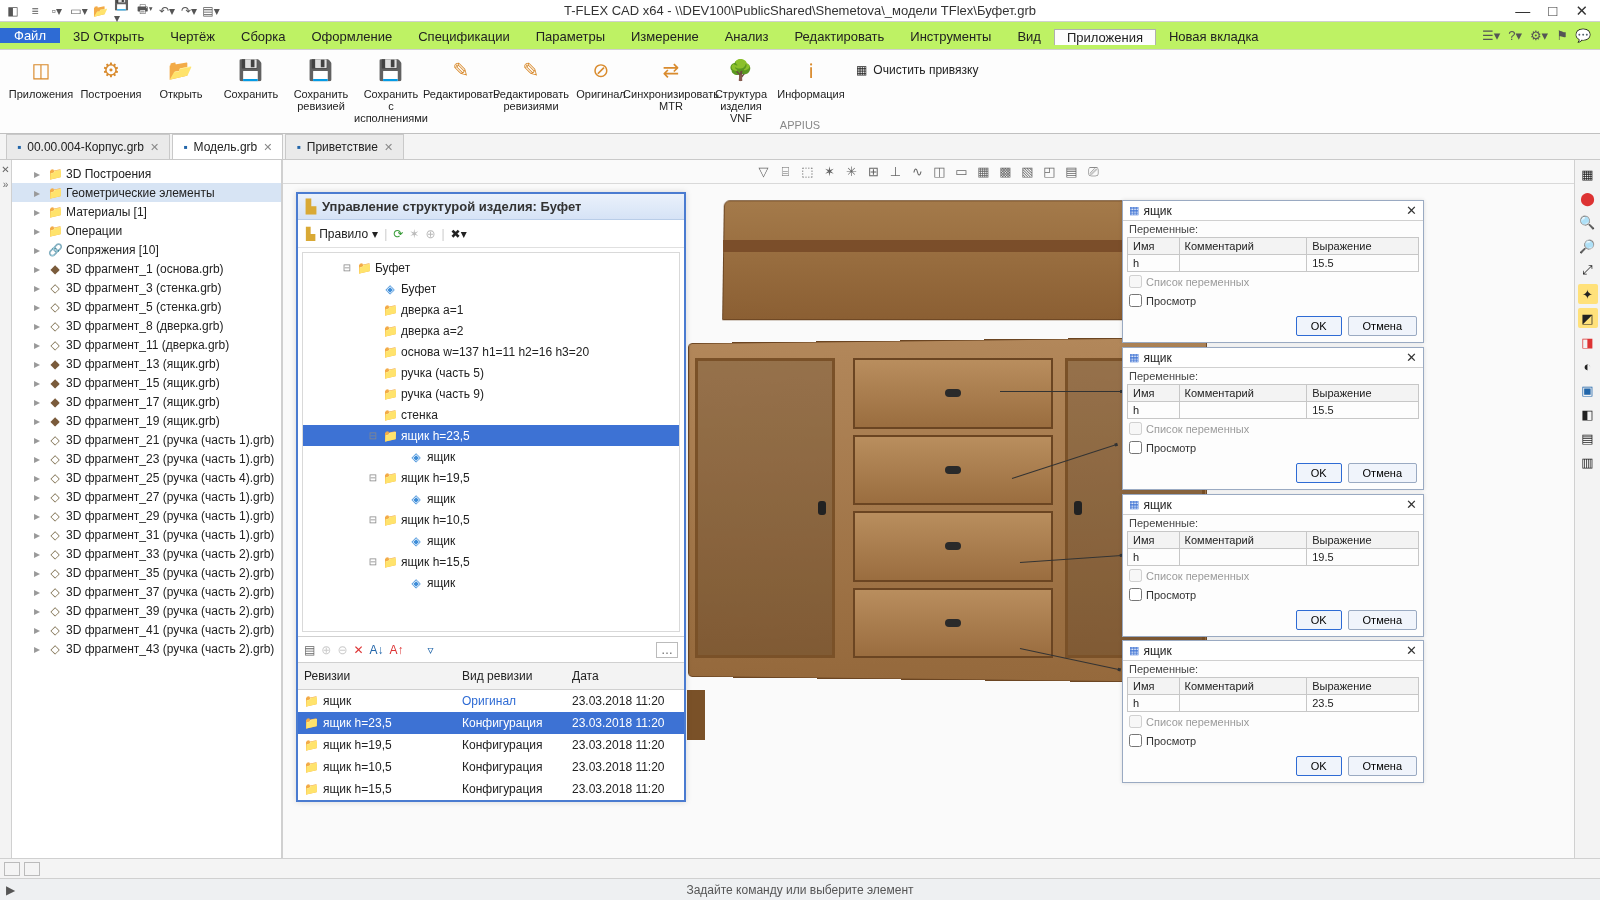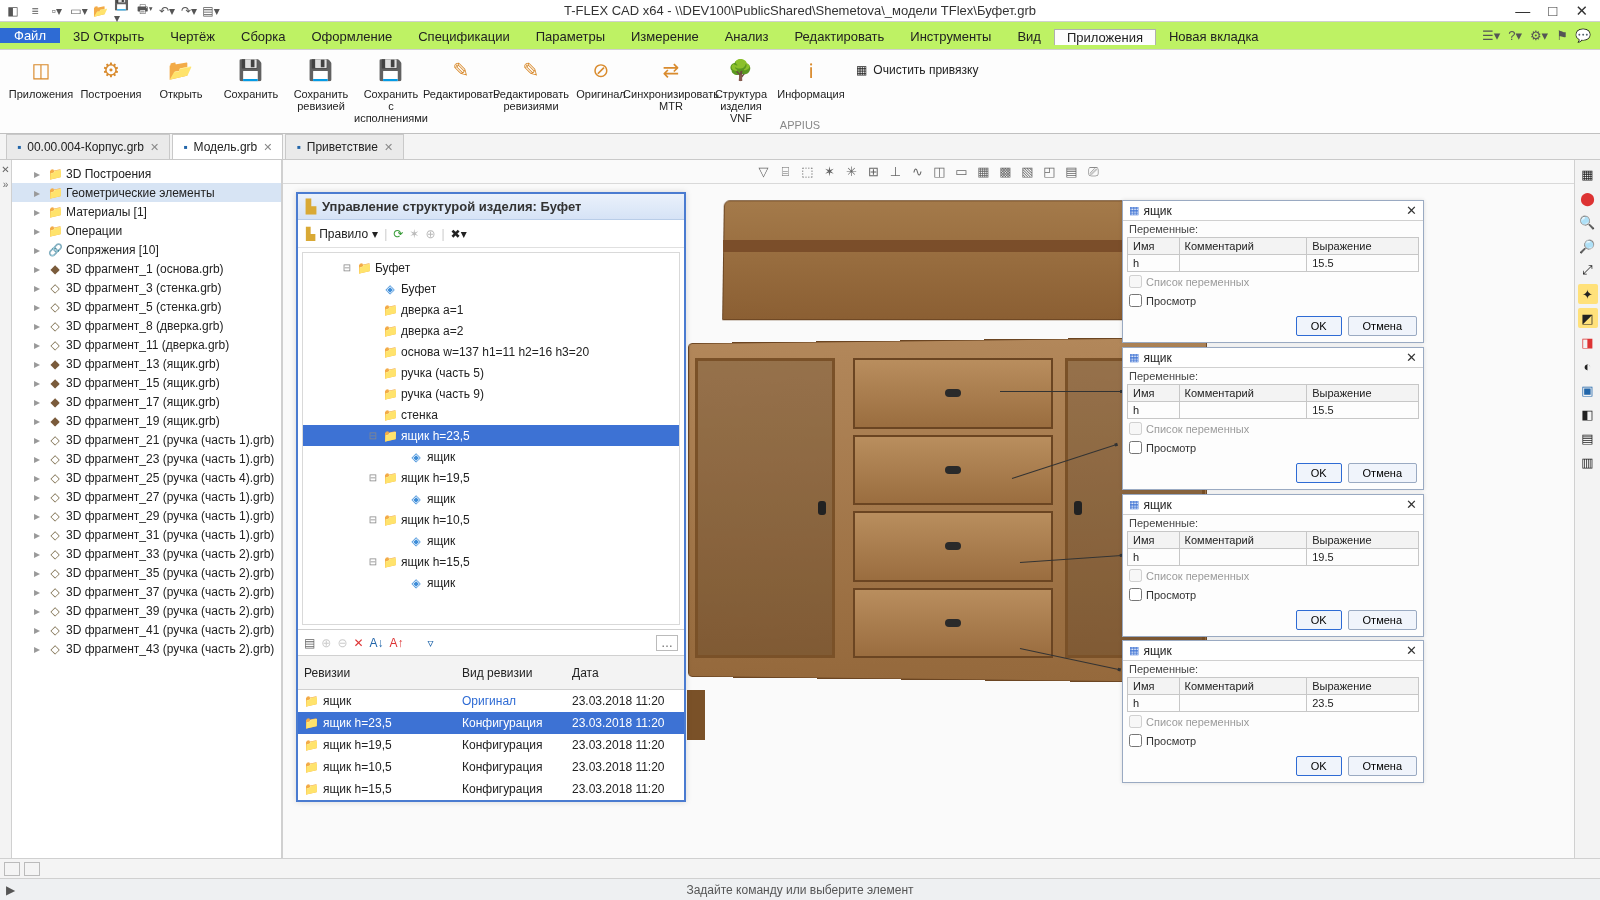--- a/index.html
+++ b/index.html
@@ -70,7 +70,7 @@
 .struct-dlg .midtb { height: 26px; display: flex; align-items: center; padding: 0 6px; gap: 6px; border-top: 1px solid #d0d0d0; font-size:12px; }
 .struct-dlg .midtb span { cursor:pointer; color:#666; }
 .struct-dlg .revtbl { font-size: 12px; }
-.struct-dlg .revtbl .rh { display: flex; background: #f3f3f3; border-top:1px solid #d0d0d0; border-bottom: 1px solid #d0d0d0; height: 35px; align-items: center; }
+.struct-dlg .revtbl .rh { display: flex; background: #f3f3f3; border-top:1px solid #d0d0d0; border-bottom: 1px solid #d0d0d0; height: 28px; align-items: center; }
 .struct-dlg .revtbl .rh > div, .struct-dlg .revtbl .rr > div { padding: 0 6px; }
 .struct-dlg .revtbl .c1 { width: 158px; display:flex; align-items:center; gap:4px; }
 .struct-dlg .revtbl .c2 { width: 110px; }

